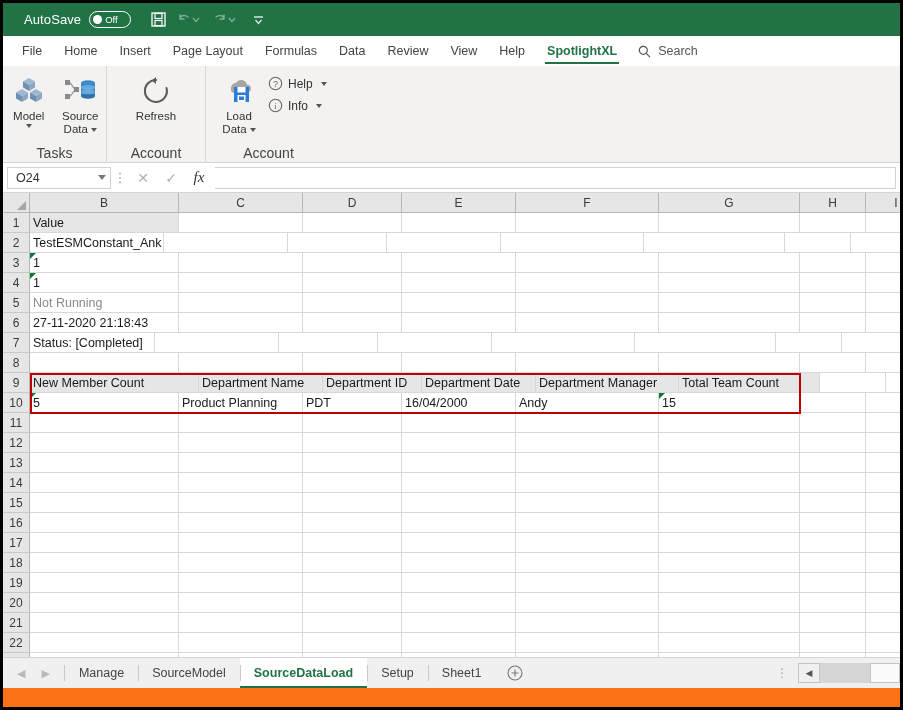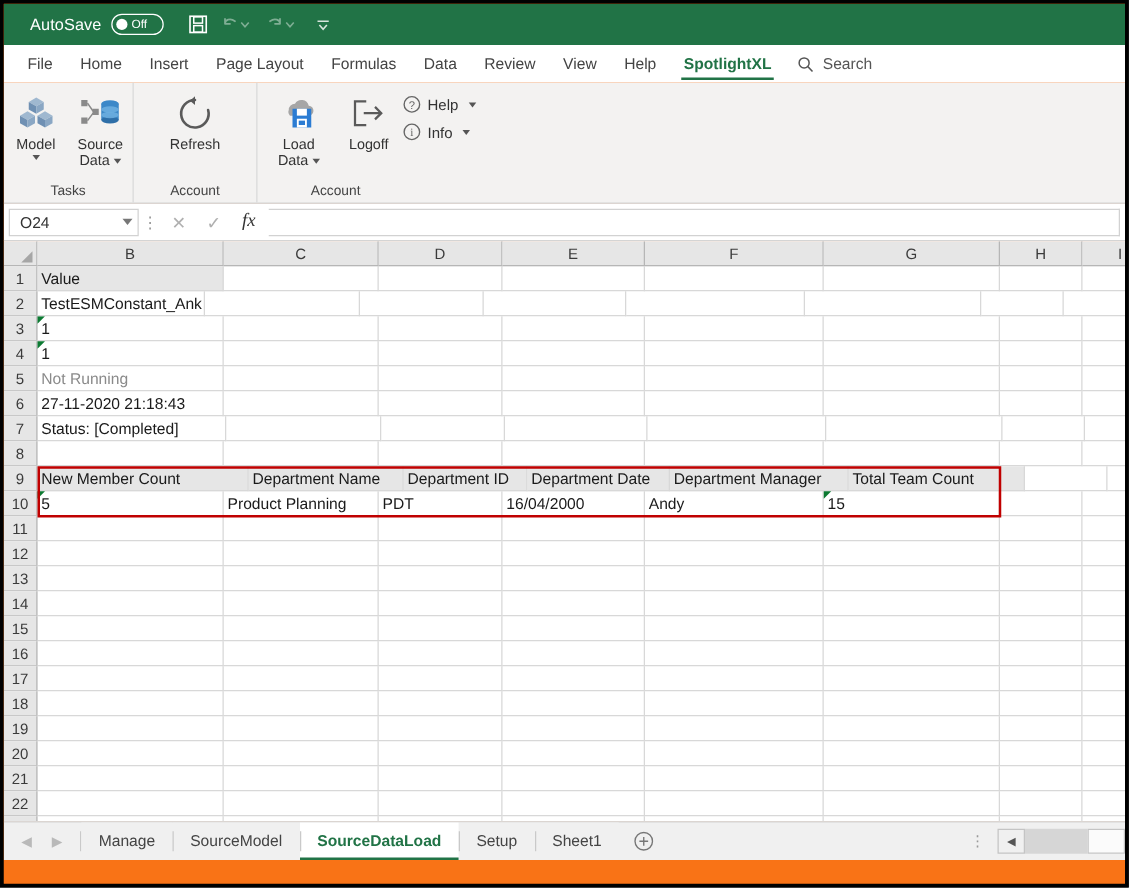--- a/index.html
+++ b/index.html
@@ -470,16 +470,6 @@
           <span class="lbl" style="margin-top:0">
             <span>Data</span><span class="caret-dn"></span>
           </span>
-        </div>
-        <div class="rbtn" style="width:54px">
-          <span class="ico">
-            <svg width="32" height="30" viewBox="0 0 32 30">
-              <path d="M14 5 H5 V24 H14" fill="none" stroke="#5a5a5a" stroke-width="1.8"></path>
-              <path d="M12 14.5 H26" stroke="#5a5a5a" stroke-width="1.8"></path>
-              <polyline points="21,9.5 26,14.5 21,19.5" fill="none" stroke="#5a5a5a" stroke-width="1.8"></polyline>
-            </svg>
-          </span>
-          <span class="lbl">Logoff</span>
         </div>
         <div class="rbtn-sm-col">
           <div class="rbtn-sm">

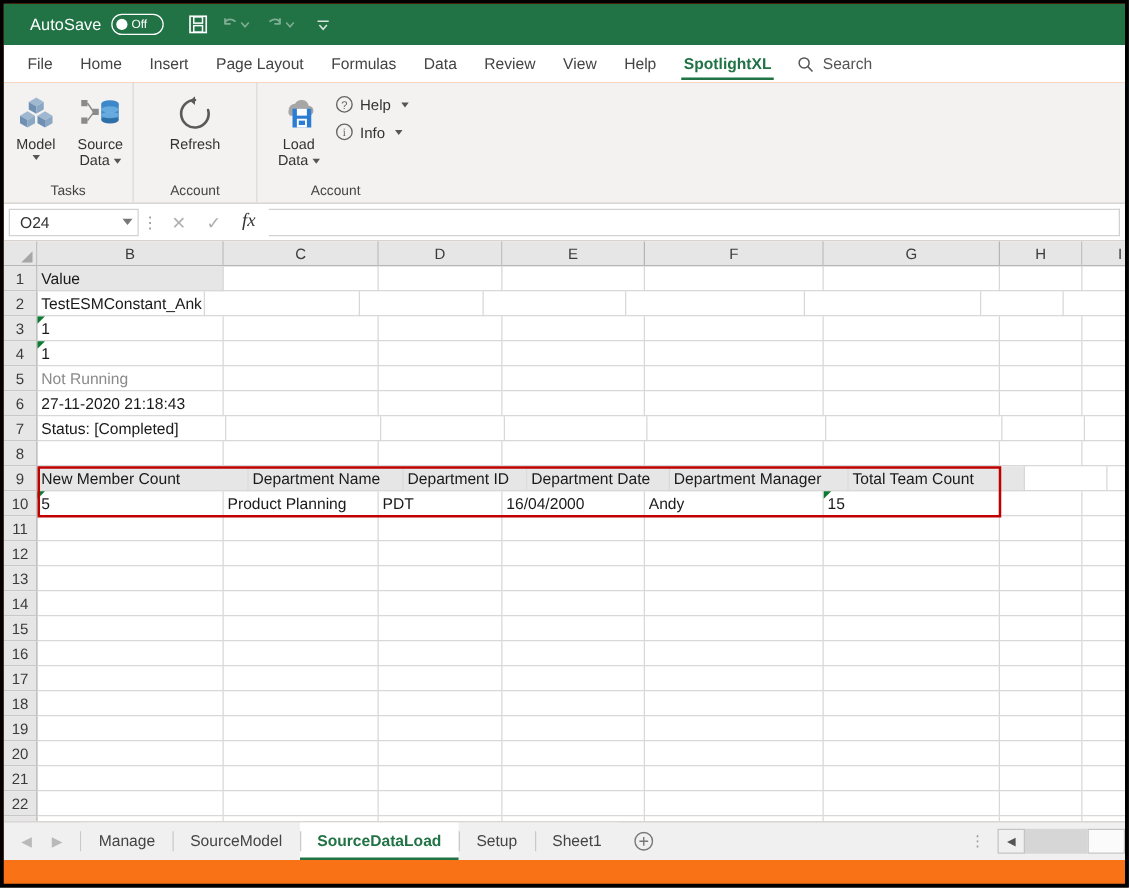--- a/index.html
+++ b/index.html
@@ -118,7 +118,7 @@
   .rgroup .gname {
     height: 17px;
     text-align: center;
-    font-size: 11px;
+    font-size: 14px;
     color: #444444;
     line-height: 17px;
   }

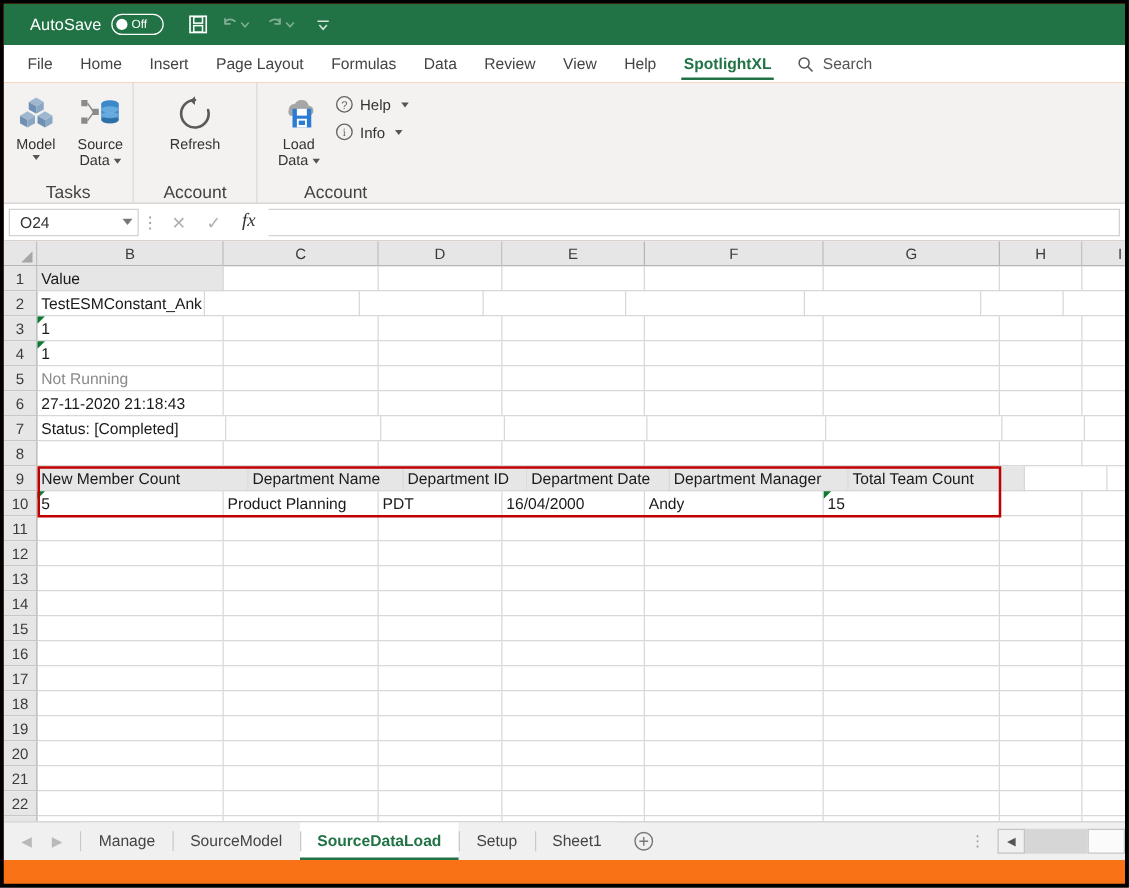--- a/index.html
+++ b/index.html
@@ -625,7 +625,7 @@
           <div class="cell" style="width: 61px;"></div>
         </div>
         <div class="row">
-          <div class="cell overflow" style="width: 151px;">
+          <div class="cell overflow" style="width: 125px;">
             <span>Status: [Completed]</span>
           </div>
           <div class="cell" style="width: 124px;"></div>

